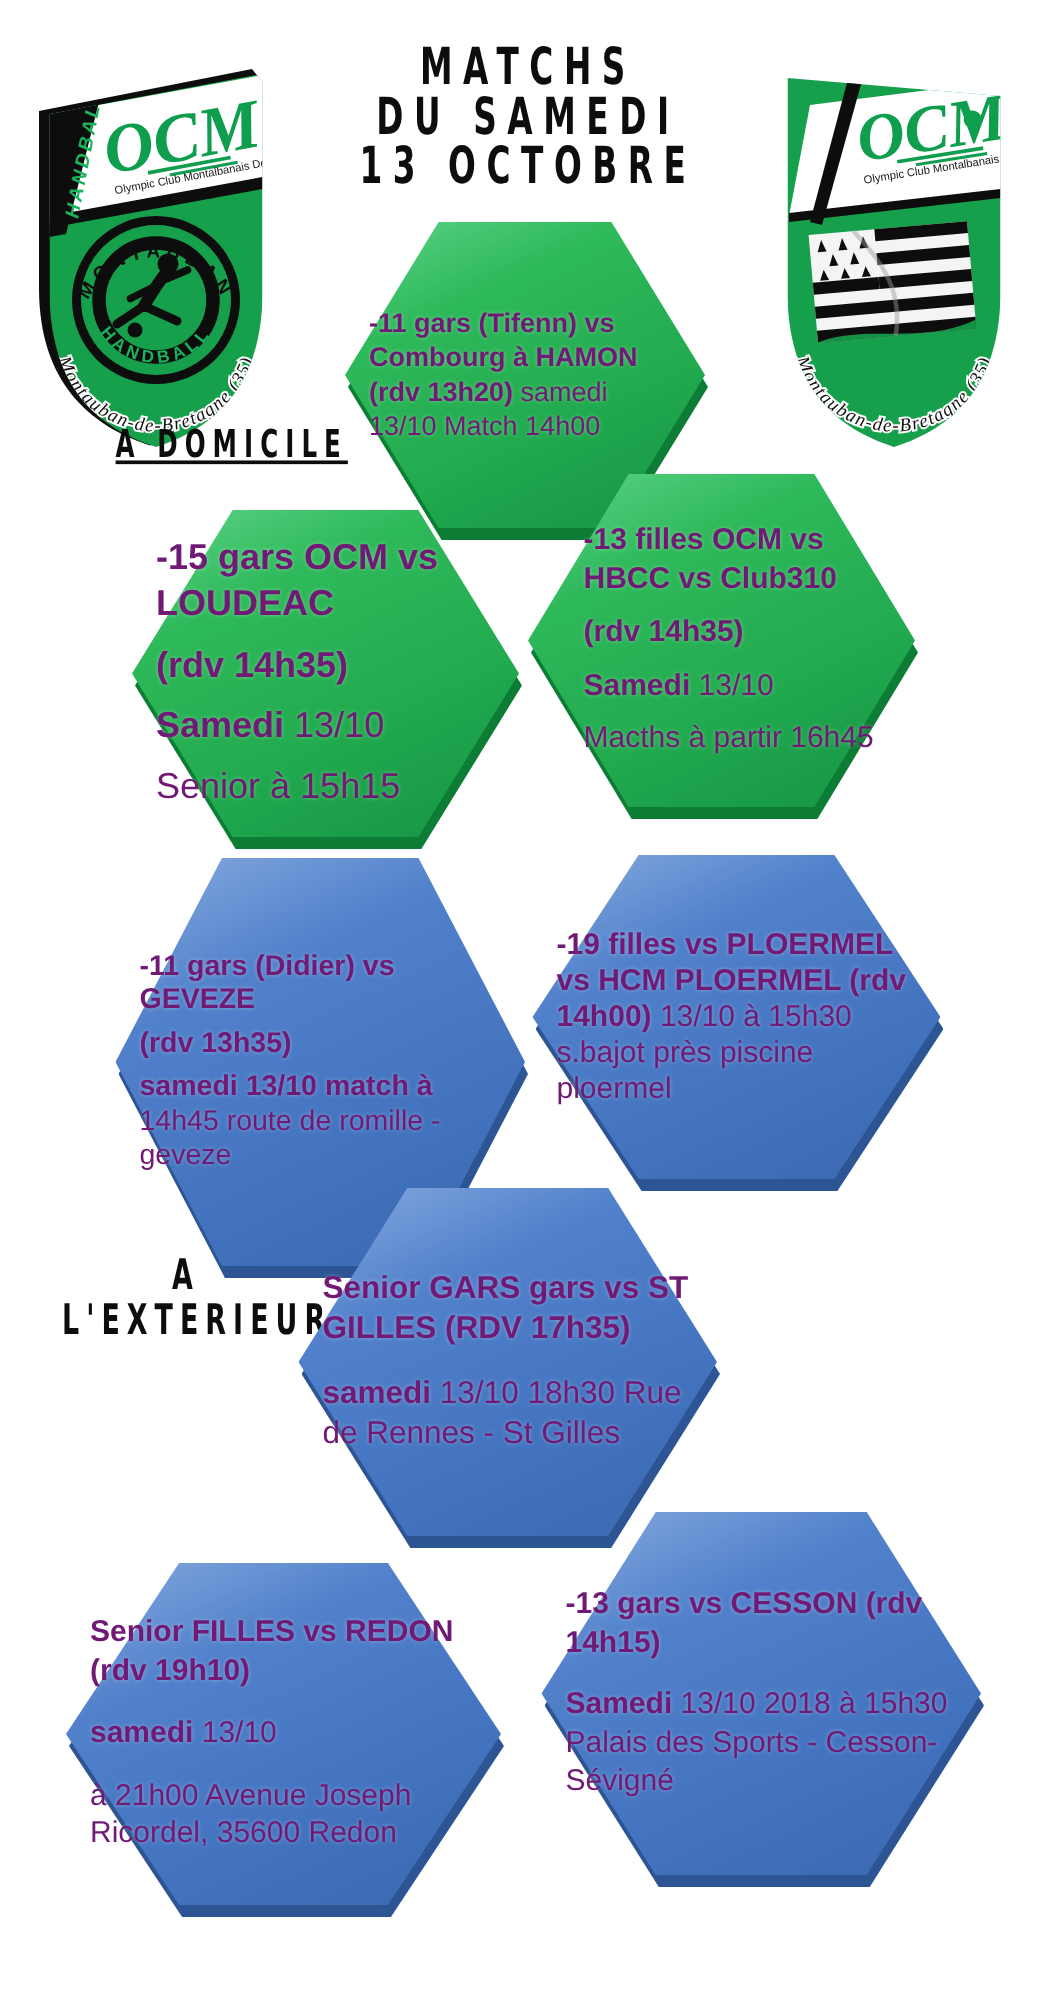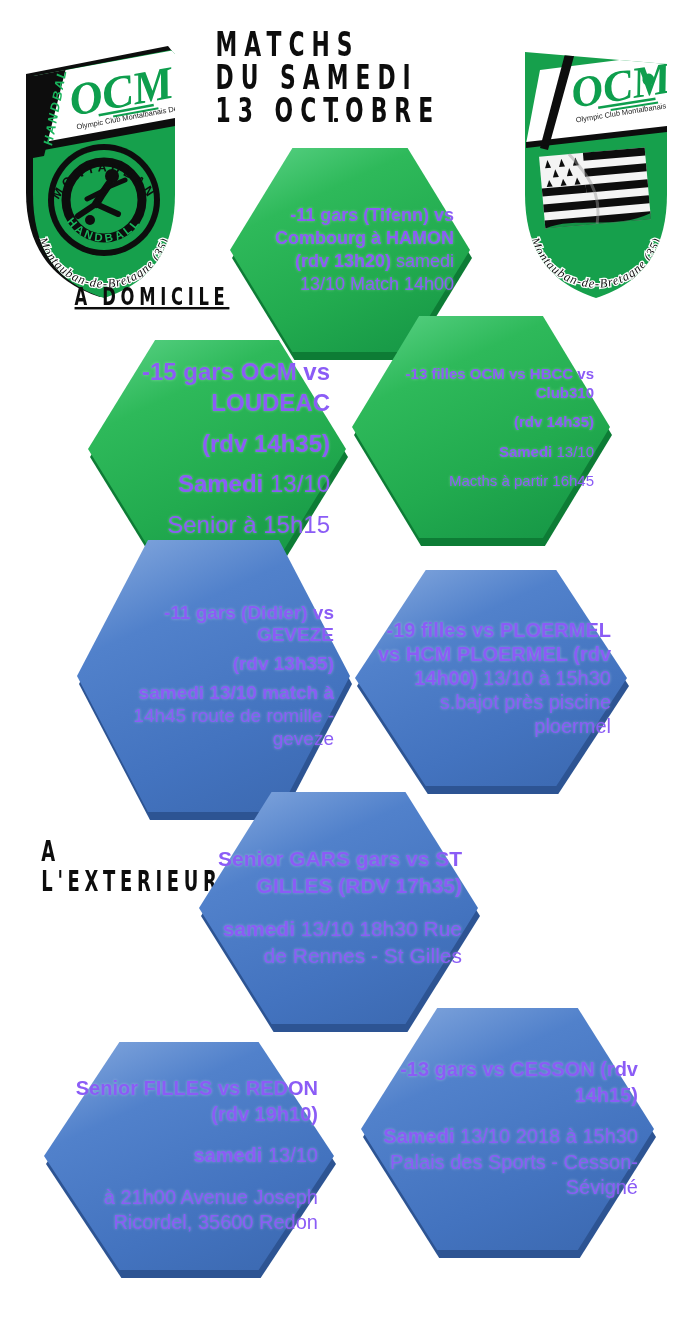--- a/index.html
+++ b/index.html
@@ -9,7 +9,7 @@
   }
   
   .blocktitle{
-    position:absolute;color:#0d0d0d;font-weight:700;text-align:left;
+    position:absolute;color:#0d0d0d;font-weight:700;text-align:center;
     font-family:"DejaVu Sans","Liberation Sans",sans-serif;
   }
   .blocktitle .tl{display:block;transform:scale(.78,1.22);transform-origin:center;}

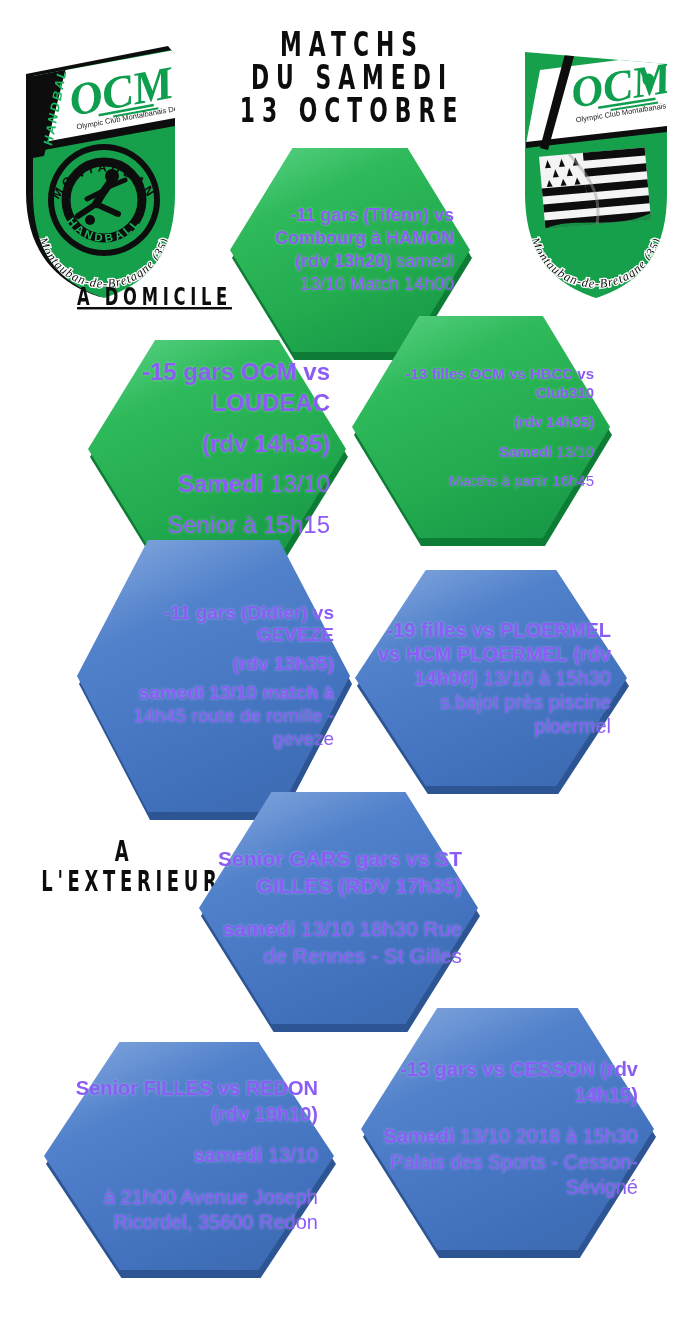--- a/index.html
+++ b/index.html
@@ -32,7 +32,7 @@
   .hex-text{
     position:absolute;left:16px;right:16px;top:0;bottom:8px;
     display:flex;flex-direction:column;justify-content:center;
-    text-align:right;color:#8b5cf6;
+    text-align:left;color:#701a75;
     text-shadow:0 0 3px rgba(255,255,255,.35);
   }
   .hx-p{margin:5px 0;line-height:1.28;}

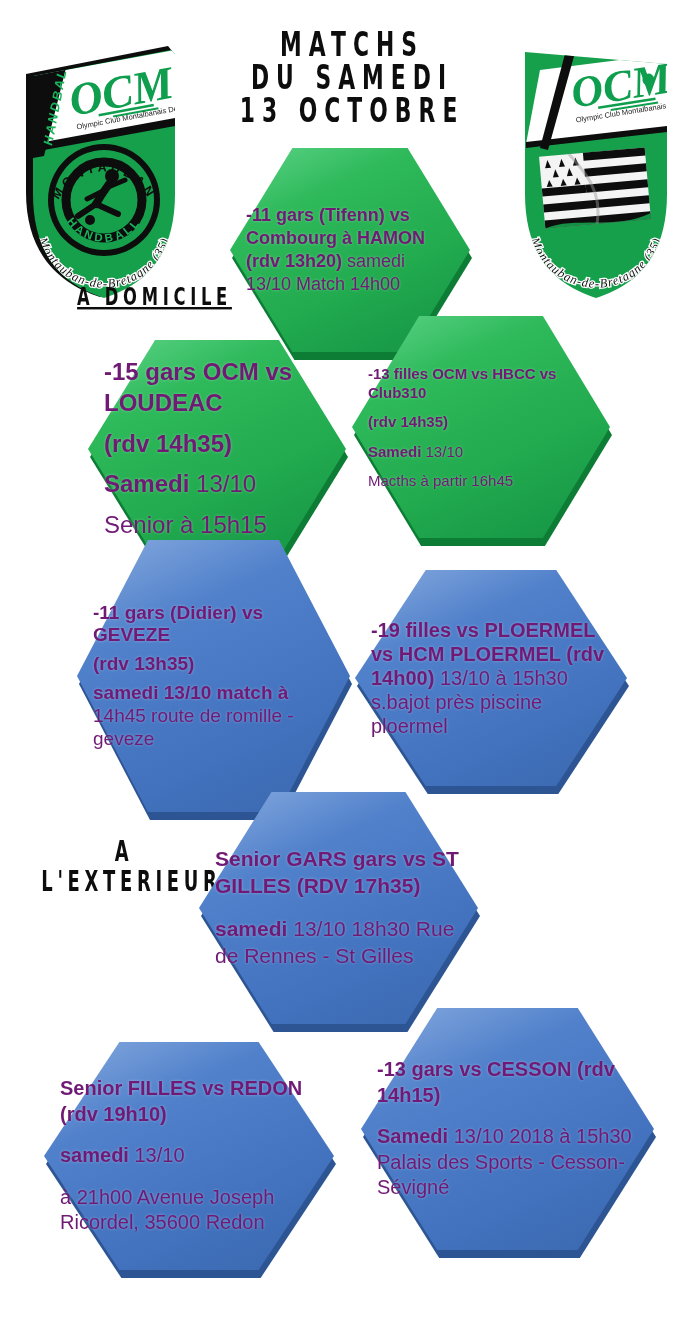--- a/index.html
+++ b/index.html
@@ -194,7 +194,7 @@
   <div class="hex green" style="left:352px;top:316px;width:258px;height:230px;">
     <div class="hex-back"></div>
     <div class="hex-face"></div>
-    <div class="hex-text" style="font-size:15px;">
+    <div class="hex-text" style="font-size:20px;margin-left:21px;">
         <p class="hx-p"><span class="hb">-13 filles OCM vs HBCC vs Club310</span></p>
         <p class="hx-p"><span class="hb">(rdv 14h35)</span></p>
         <p class="hx-p"><span class="hb">Samedi </span><span class="hr">13/10</span></p>

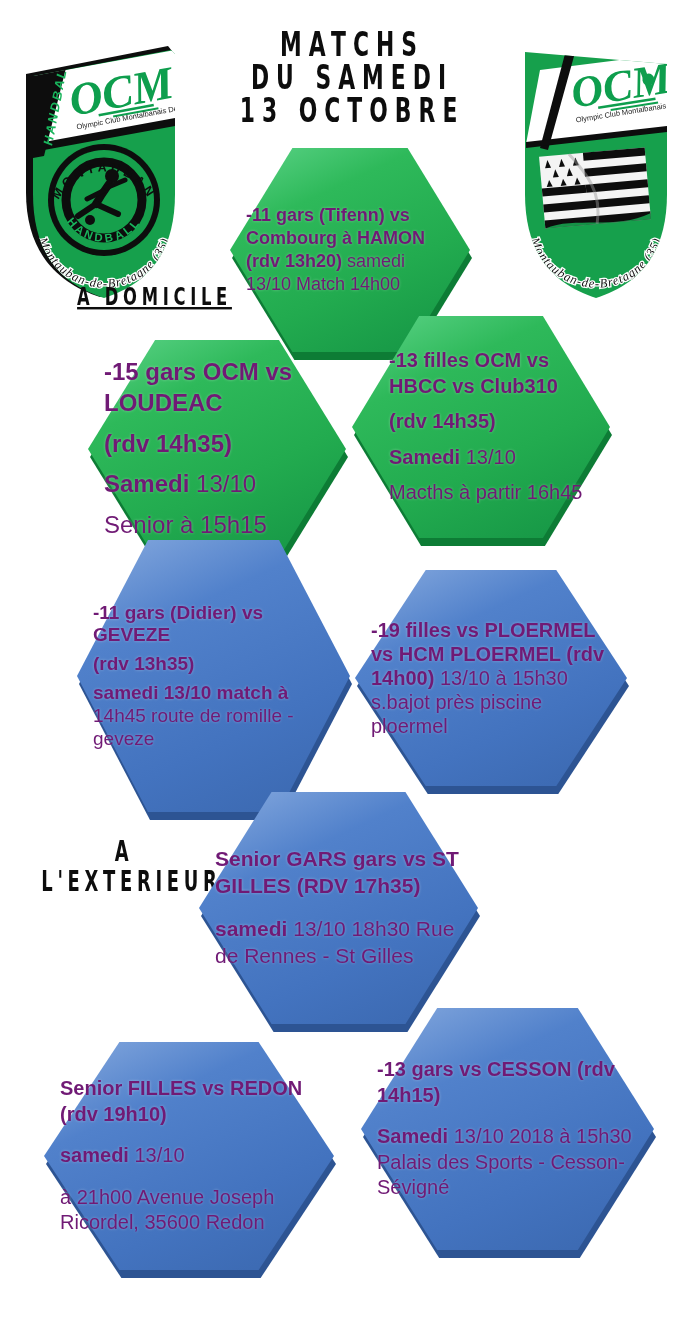--- a/index.html
+++ b/index.html
@@ -202,7 +202,7 @@
       </div>
   </div>
 
-  <div class="hex blue" style="left:77px;top:540px;width:273px;height:280px;">
+  <div class="hex blue" style="left:77px;top:572px;width:273px;height:280px;">
     <div class="hex-back"></div>
     <div class="hex-face"></div>
     <div class="hex-text lh-tight" style="font-size:19px;">

